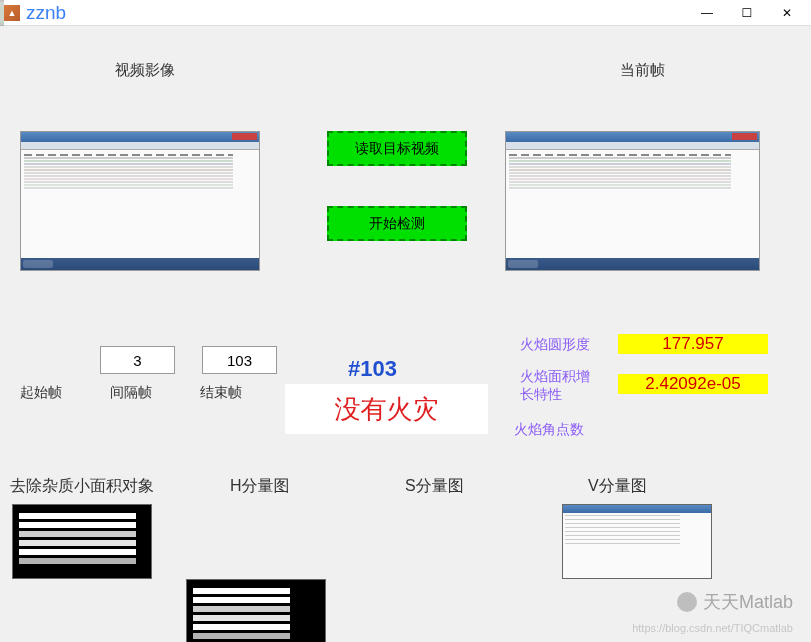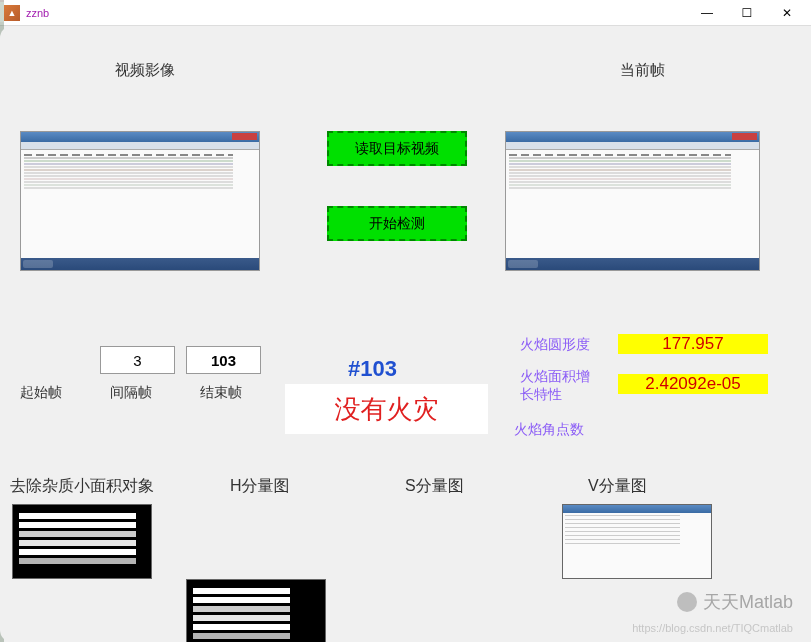--- a/index.html
+++ b/index.html
@@ -7,7 +7,7 @@
     
     .titlebar { height: 26px; background: #fff; display: flex; align-items: center; padding: 0 4px; border-bottom: 1px solid #ddd; }
     .titlebar-icon { width: 16px; height: 16px; background: linear-gradient(135deg, #d97a3a, #b85c2a); margin-right: 6px; display: flex; align-items: center; justify-content: center; font-size: 9px; color: #fff; }
-    .titlebar-text { font-size: 11px; color: #a21caf; flex: 1; }
+    .titlebar-text { font-size: 19px; color: #3b82f6; flex: 1; }
     .win-controls { display: flex; gap: 0; }
     .win-btn { width: 40px; height: 26px; display: flex; align-items: center; justify-content: center; font-size: 12px; cursor: pointer; }
     

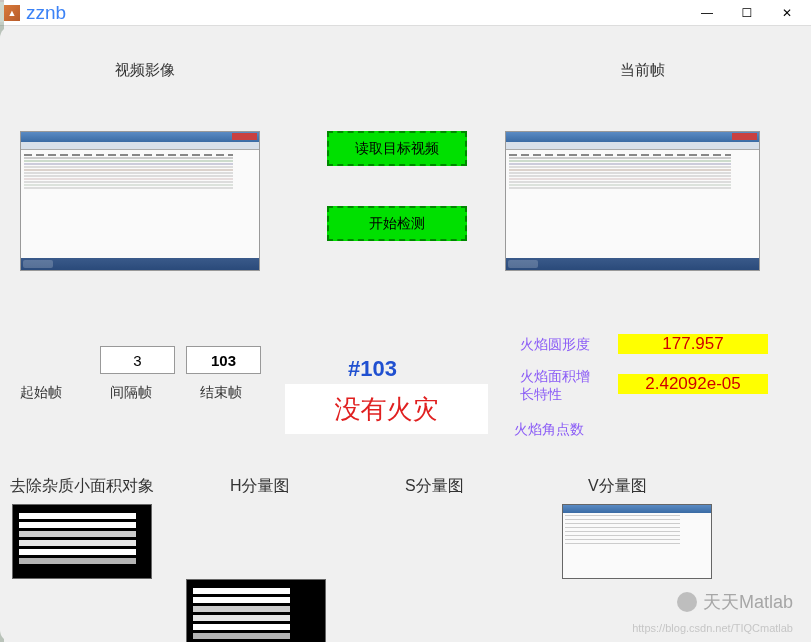--- a/index.html
+++ b/index.html
@@ -11,7 +11,7 @@
     .win-controls { display: flex; gap: 0; }
     .win-btn { width: 40px; height: 26px; display: flex; align-items: center; justify-content: center; font-size: 12px; cursor: pointer; }
     
-    .content { position: relative; width: 100%; height: calc(100% - 26px); background: #f0f0f0; border-radius: 12px; }
+    .content { position: relative; width: 100%; height: calc(100% - 26px); background: #f0f0f0; }
     
     .section-label { position: absolute; font-size: 15px; color: #333; }
     .label-video { top: 35px; left: 115px; }

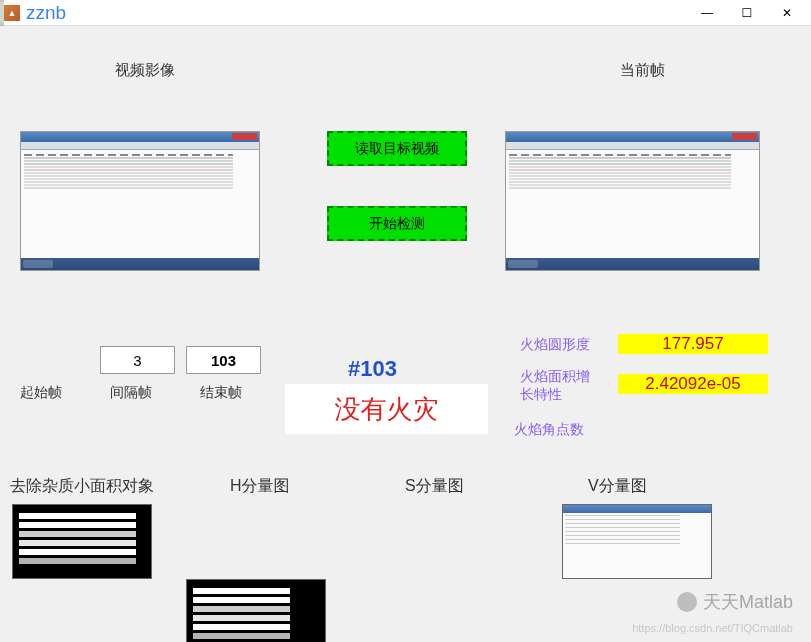--- a/index.html
+++ b/index.html
@@ -36,7 +36,7 @@
     .param-label { position: absolute; top: 358px; font-size: 14px; color: #333; }
     .pb1 { top: 320px; left: 10px; }
     .pb2 { top: 320px; left: 100px; }
-    .pb3 { top: 320px; left: 186px; font-weight: bold; }
+    .pb3 { top: 320px; left: 202px; }
     .pl1 { left: 20px; }
     .pl2 { left: 110px; }
     .pl3 { left: 200px; }

